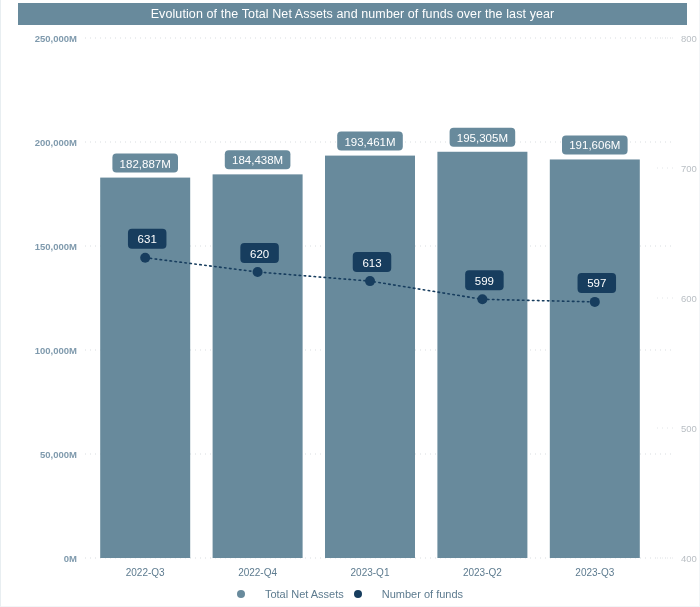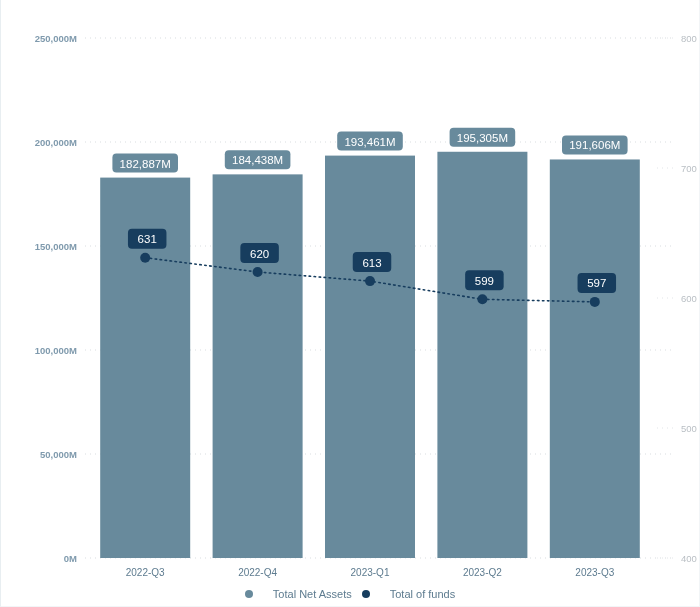--- a/index.html
+++ b/index.html
@@ -136,6 +136,9 @@
 
 <div id="chart-card">
 
+  <div id="chart-title-bar">
+    <span id="chart-title-text">Evolution of the Total Net Assets and number of funds over the last year</span>
+  </div>
 
   <svg id="plot-svg" width="700" height="607">
     <g id="g-gridlines-left">

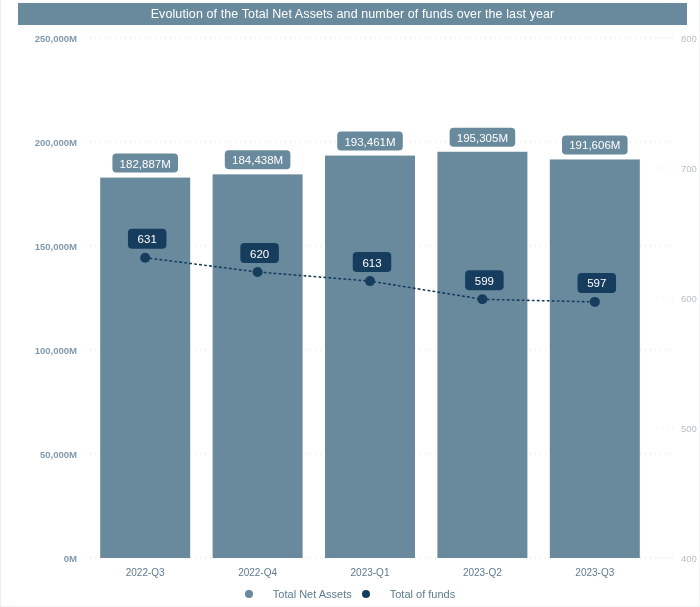--- a/index.html
+++ b/index.html
@@ -248,7 +248,7 @@
       </div>
       <div class="legend-entry">
         <span class="legend-dot" style="background: rgb(23, 61, 94);"></span>
-        <span class="legend-text">Total of funds</span>
+        <span class="legend-text">Number of funds</span>
       </div>
     </div>
 

